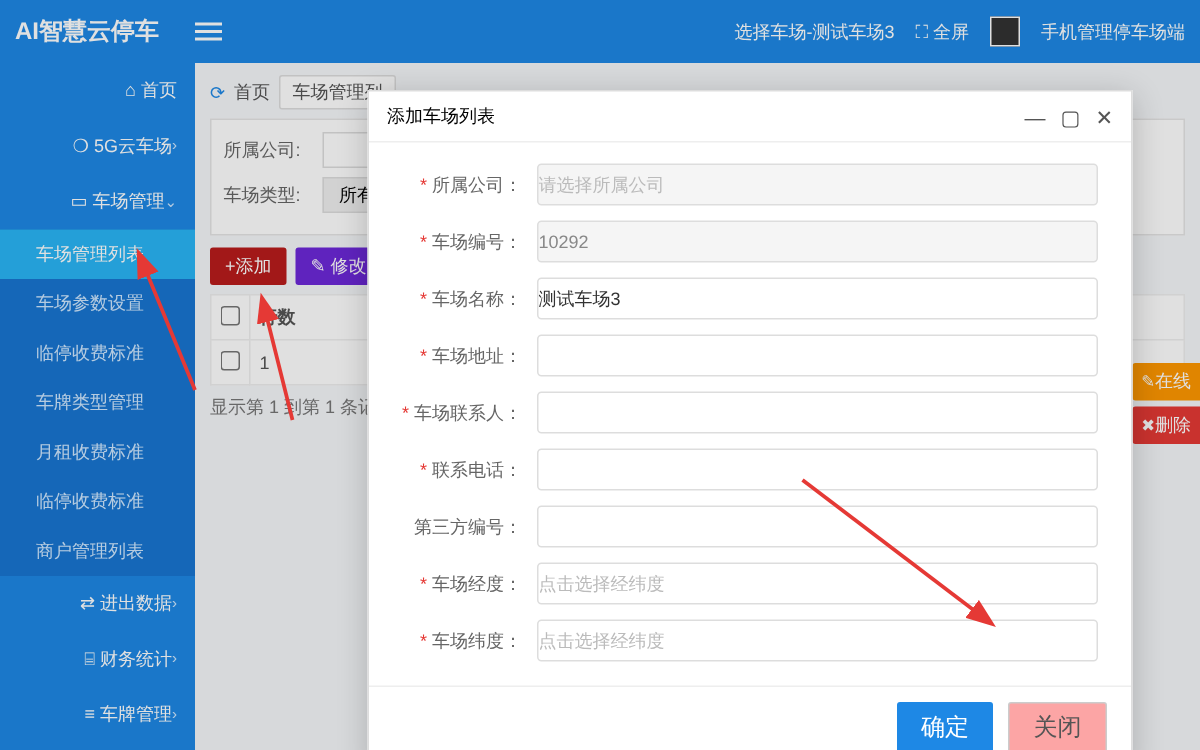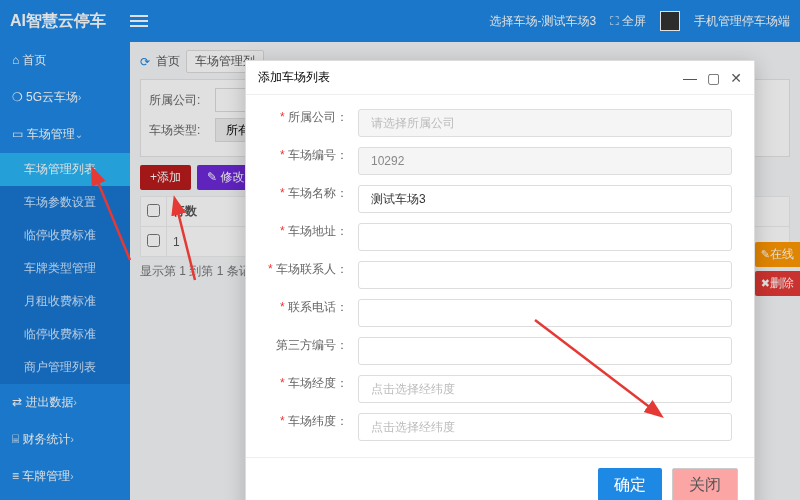--- a/index.html
+++ b/index.html
@@ -12,7 +12,7 @@
   .qr{width:20px;height:20px;background:#333;display:inline-block;border:1px solid #fff}
   .shell{display:flex;height:458px}
   .side{width:130px;background:#1e88e5;color:#e3f2fd;overflow:hidden}
-  .side .m{padding:10px 12px;display:flex;align-items:center;justify-content:flex-start;font-size:12px;cursor:pointer}
+  .side .m{padding:10px 12px;display:flex;align-items:center;justify-content:flex-end;font-size:12px;cursor:pointer}
   .side .m.top{color:#fff}
   .side .sub{background:#1976d2}
   .side .sub .si{padding:8px 10px 8px 24px;font-size:12px;color:#cfe8ff;cursor:pointer}

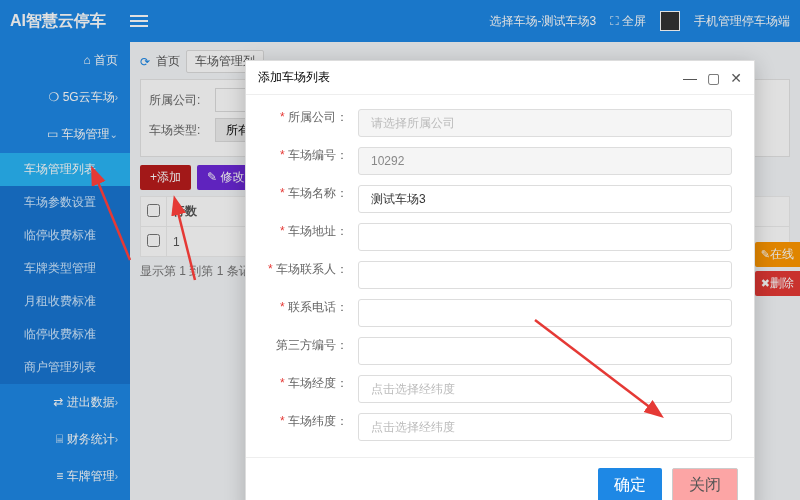--- a/index.html
+++ b/index.html
@@ -40,7 +40,7 @@
   .mhdr .spacer{flex:1}
   .mhdr .ic{cursor:pointer;margin-left:10px;color:#555;font-size:14px}
   .mbody{padding:14px 22px 6px}
-  .fr{display:flex;align-items:flex-start;margin-bottom:10px}
+  .fr{display:flex;align-items:center;margin-bottom:10px}
   .fr .lab{width:90px;text-align:right;color:#666;padding-right:10px}
   .fr .req::before{content:"* ";color:#e53935}
   .fr input{flex:1;height:28px;border:1px solid #ddd;border-radius:3px;padding:0 12px;color:#333}

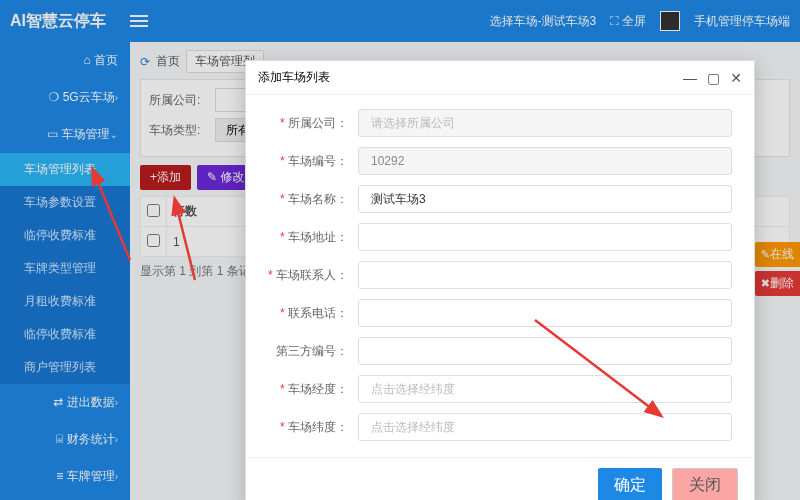--- a/index.html
+++ b/index.html
@@ -43,7 +43,7 @@
   .fr{display:flex;align-items:center;margin-bottom:10px}
   .fr .lab{width:90px;text-align:right;color:#666;padding-right:10px}
   .fr .req::before{content:"* ";color:#e53935}
-  .fr input{flex:1;height:28px;border:1px solid #ddd;border-radius:3px;padding:0 12px;color:#333}
+  .fr input{flex:1;height:28px;border:1px solid #ddd;border-radius:3px;padding:0 0;color:#333}
   .fr input.ro{background:#f5f5f5;color:#888}
   .fr input::placeholder{color:#bbb}
   .mftr{display:flex;justify-content:flex-end;gap:10px;padding:10px 16px;border-top:1px solid #eee}

